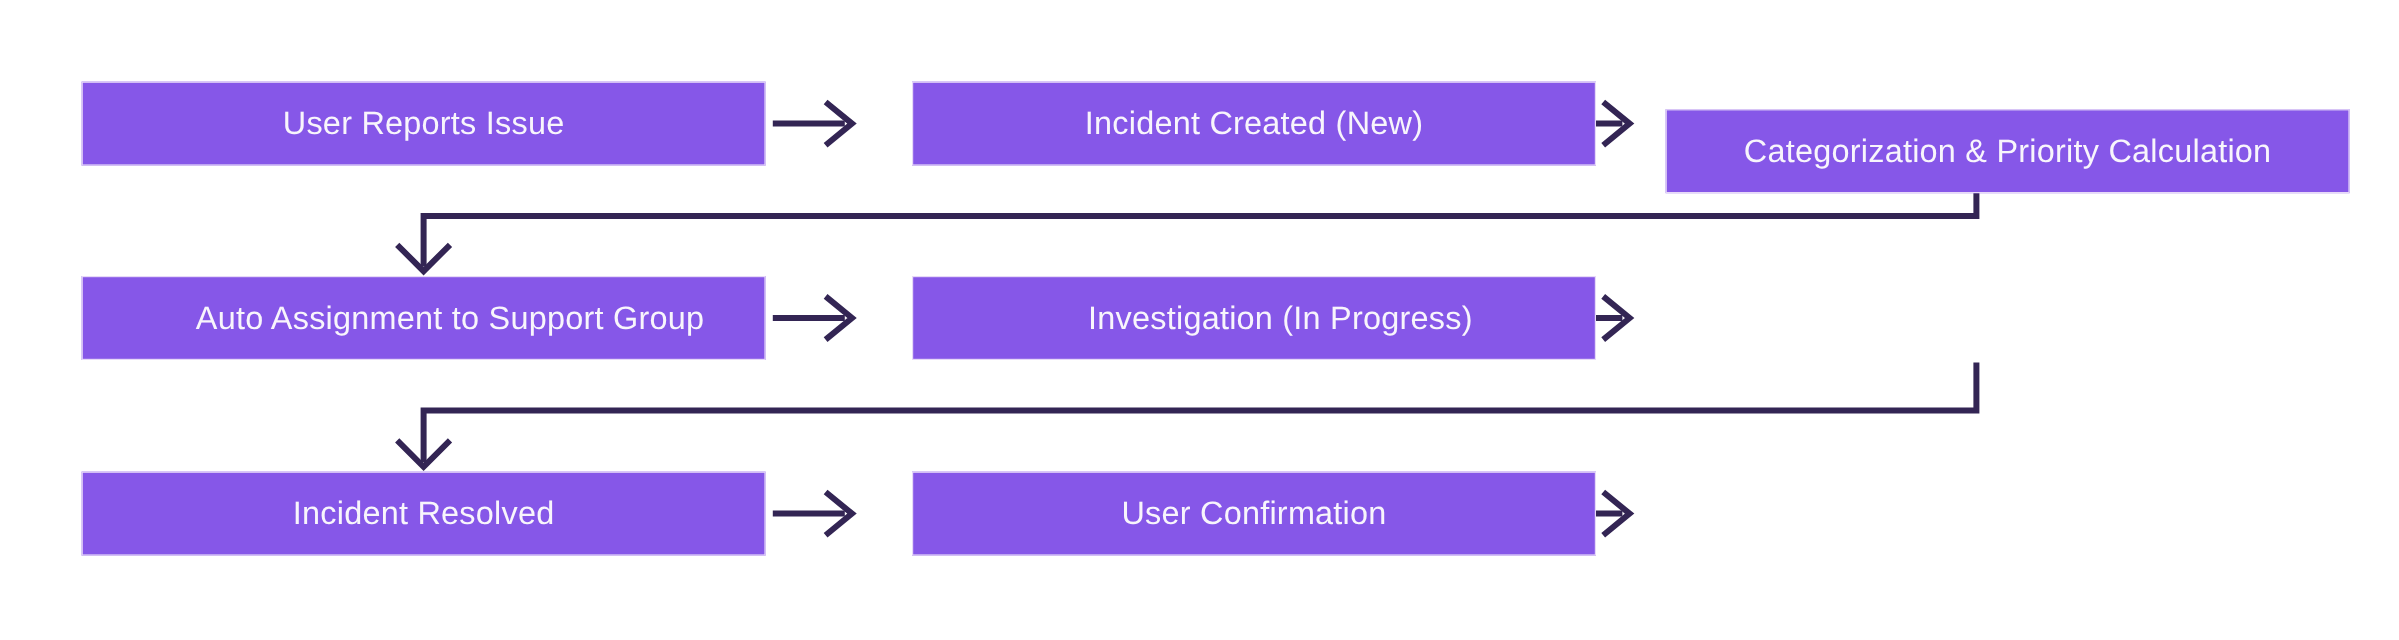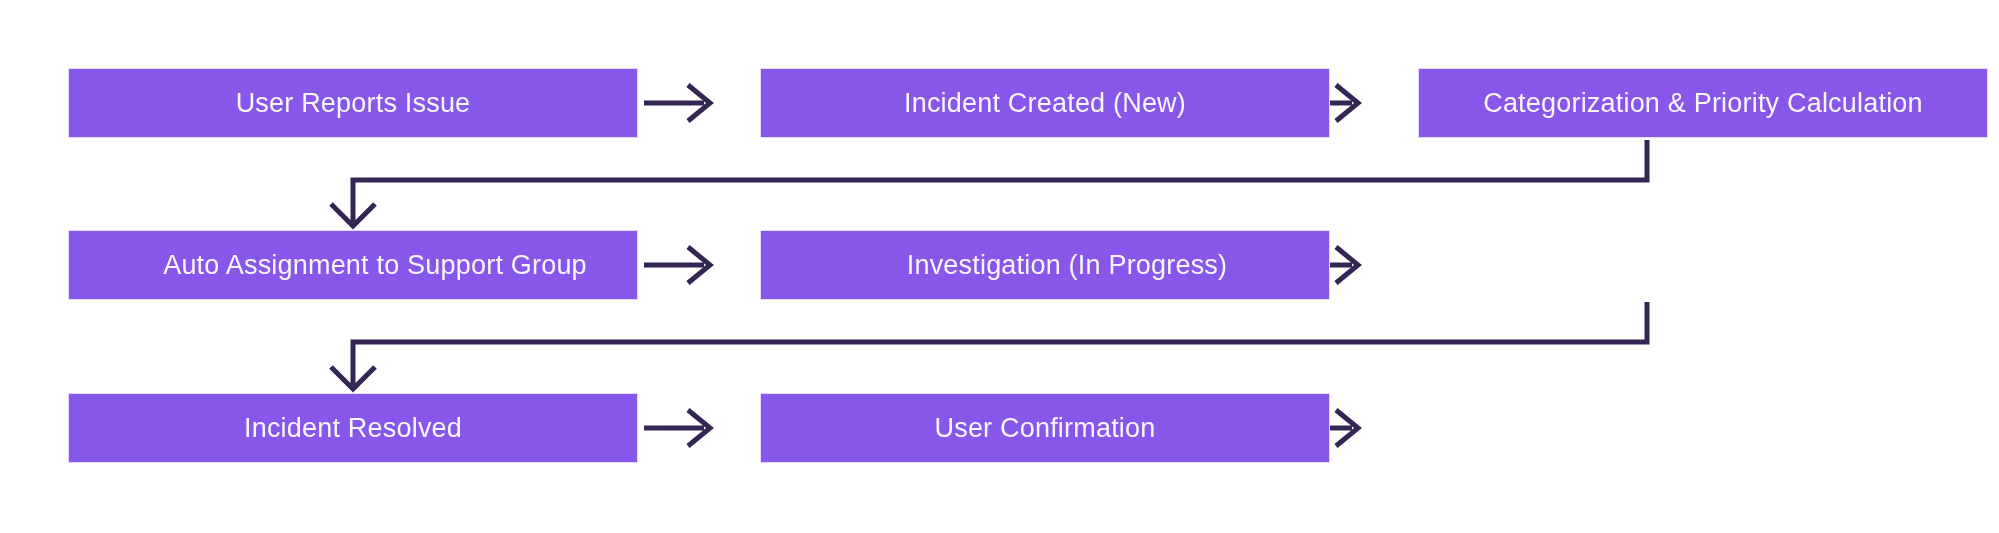--- a/index.html
+++ b/index.html
@@ -49,7 +49,7 @@
   
   .col1 { left: 68px; }
   .col2 { left: 713px; margin-left: 47px; }
-  .col3 { left: 1418px; }
+  .col3 { left: 1388px; margin-top: 23px; }
   .row1 { top: 68px; }
   .row2 { top: 230px; padding-left: 44px; }
   .row3 { top: 393px; }

